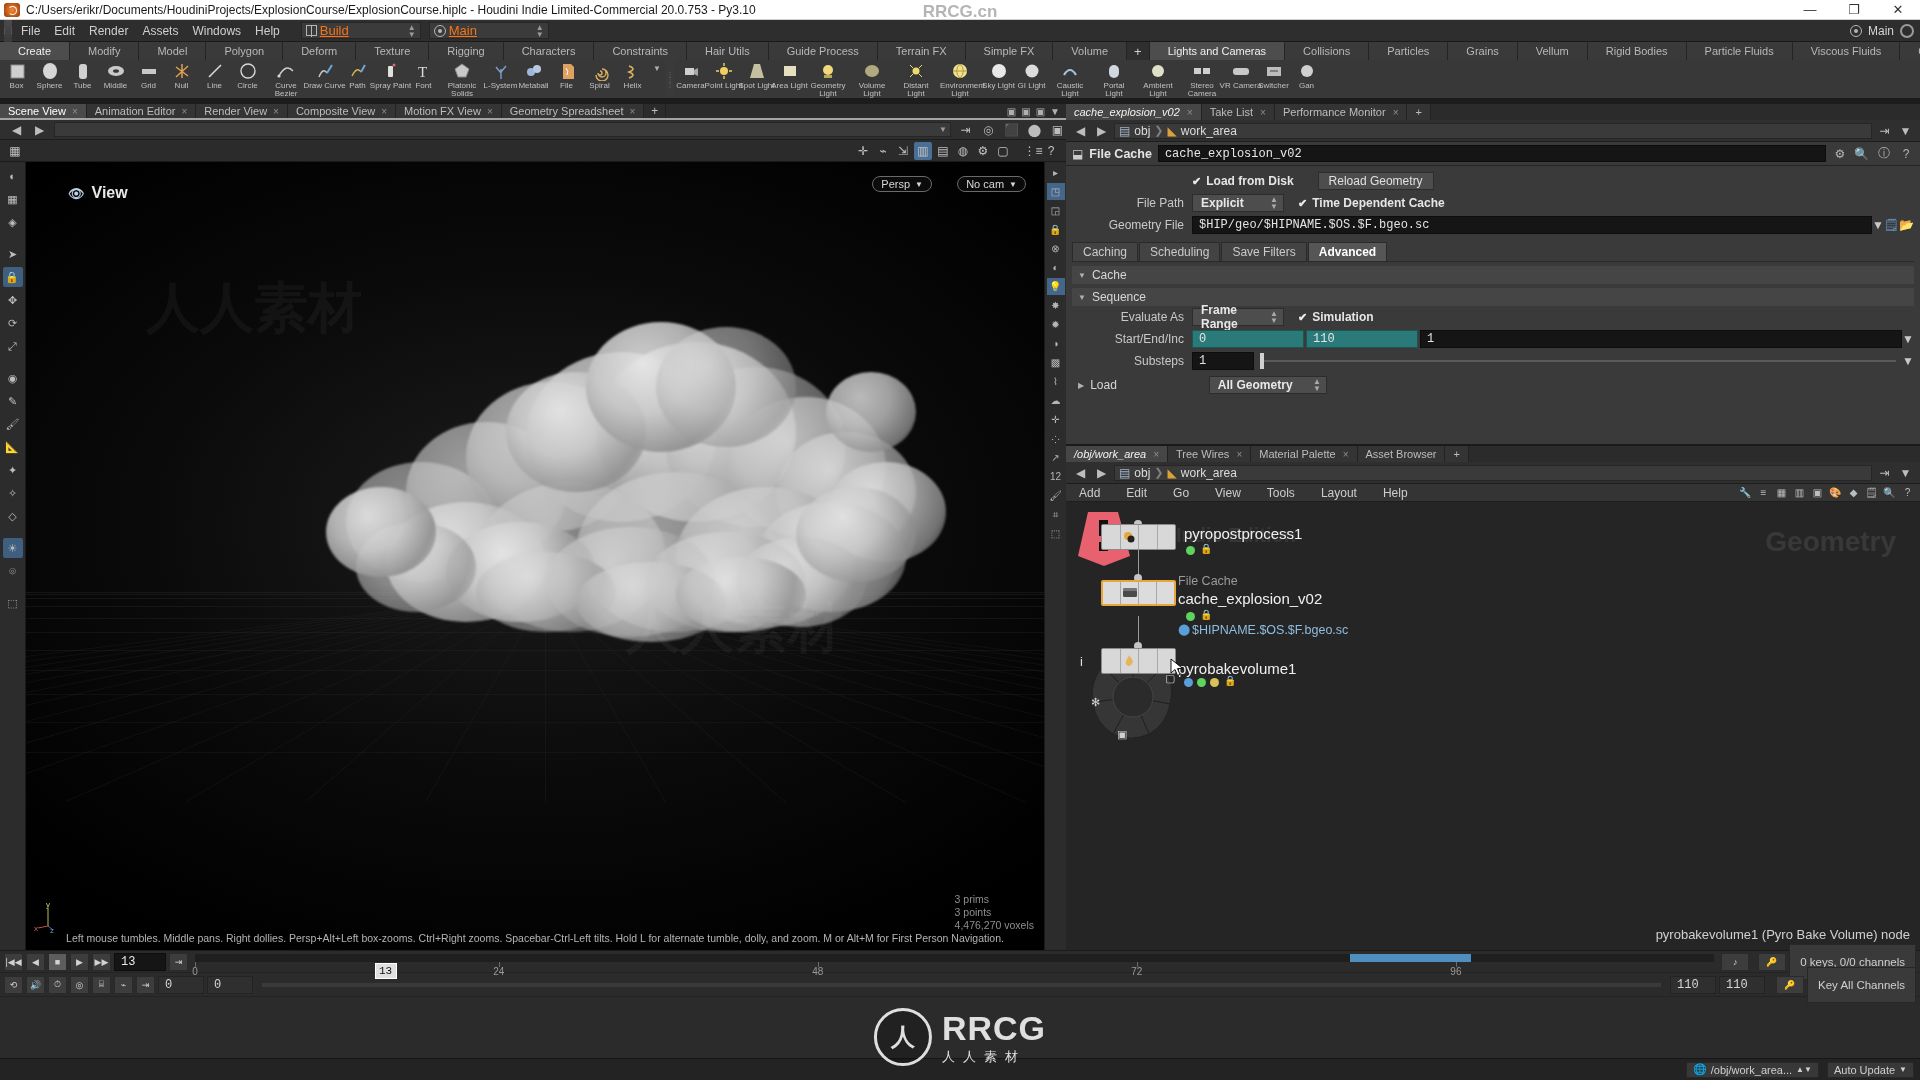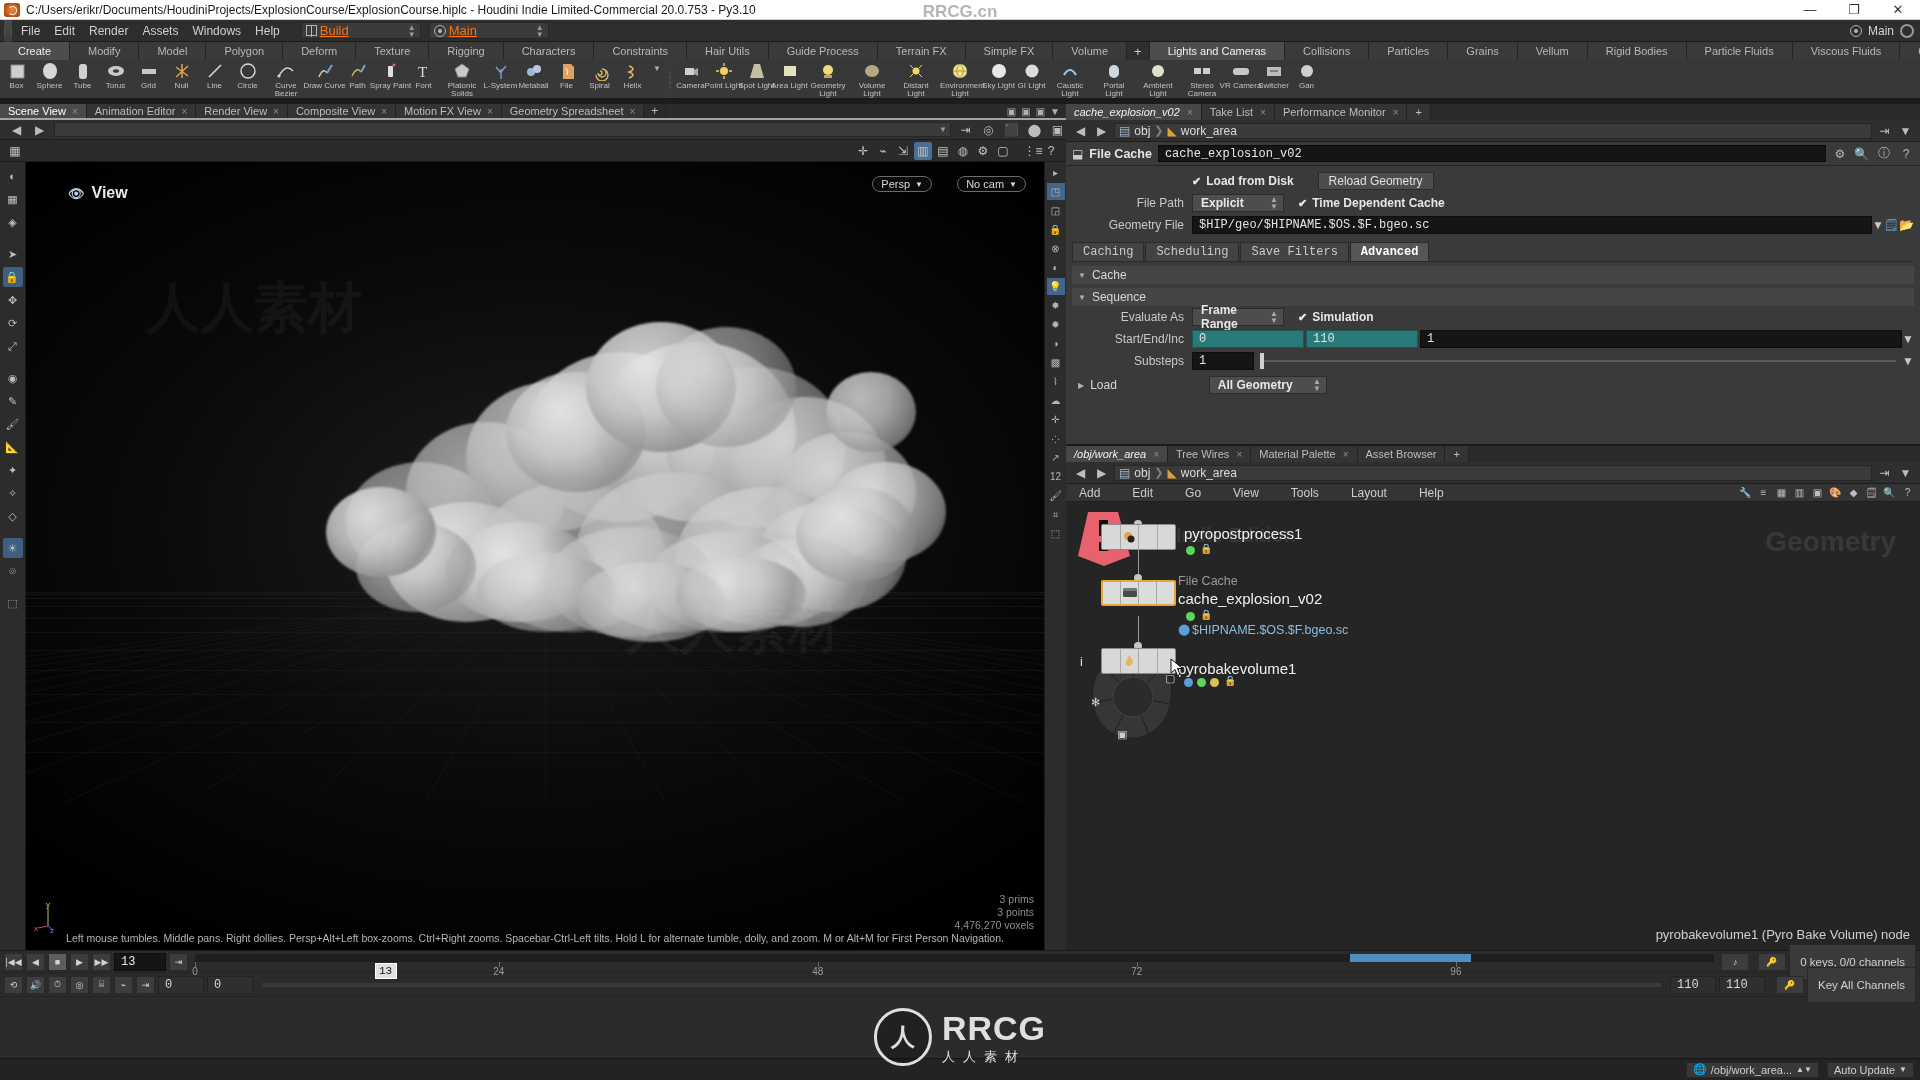--- a/index.html
+++ b/index.html
@@ -455,7 +455,7 @@
               <ellipse cx="10" cy="10" rx="3" ry="1.8" fill="#3a3a3a"></ellipse>
             </svg>
           </div>
-          <div class="tlbl">Torus</div>
+          <div class="tlbl">Middle</div>
         </div>
         <div class="tool">
           <div class="tico">

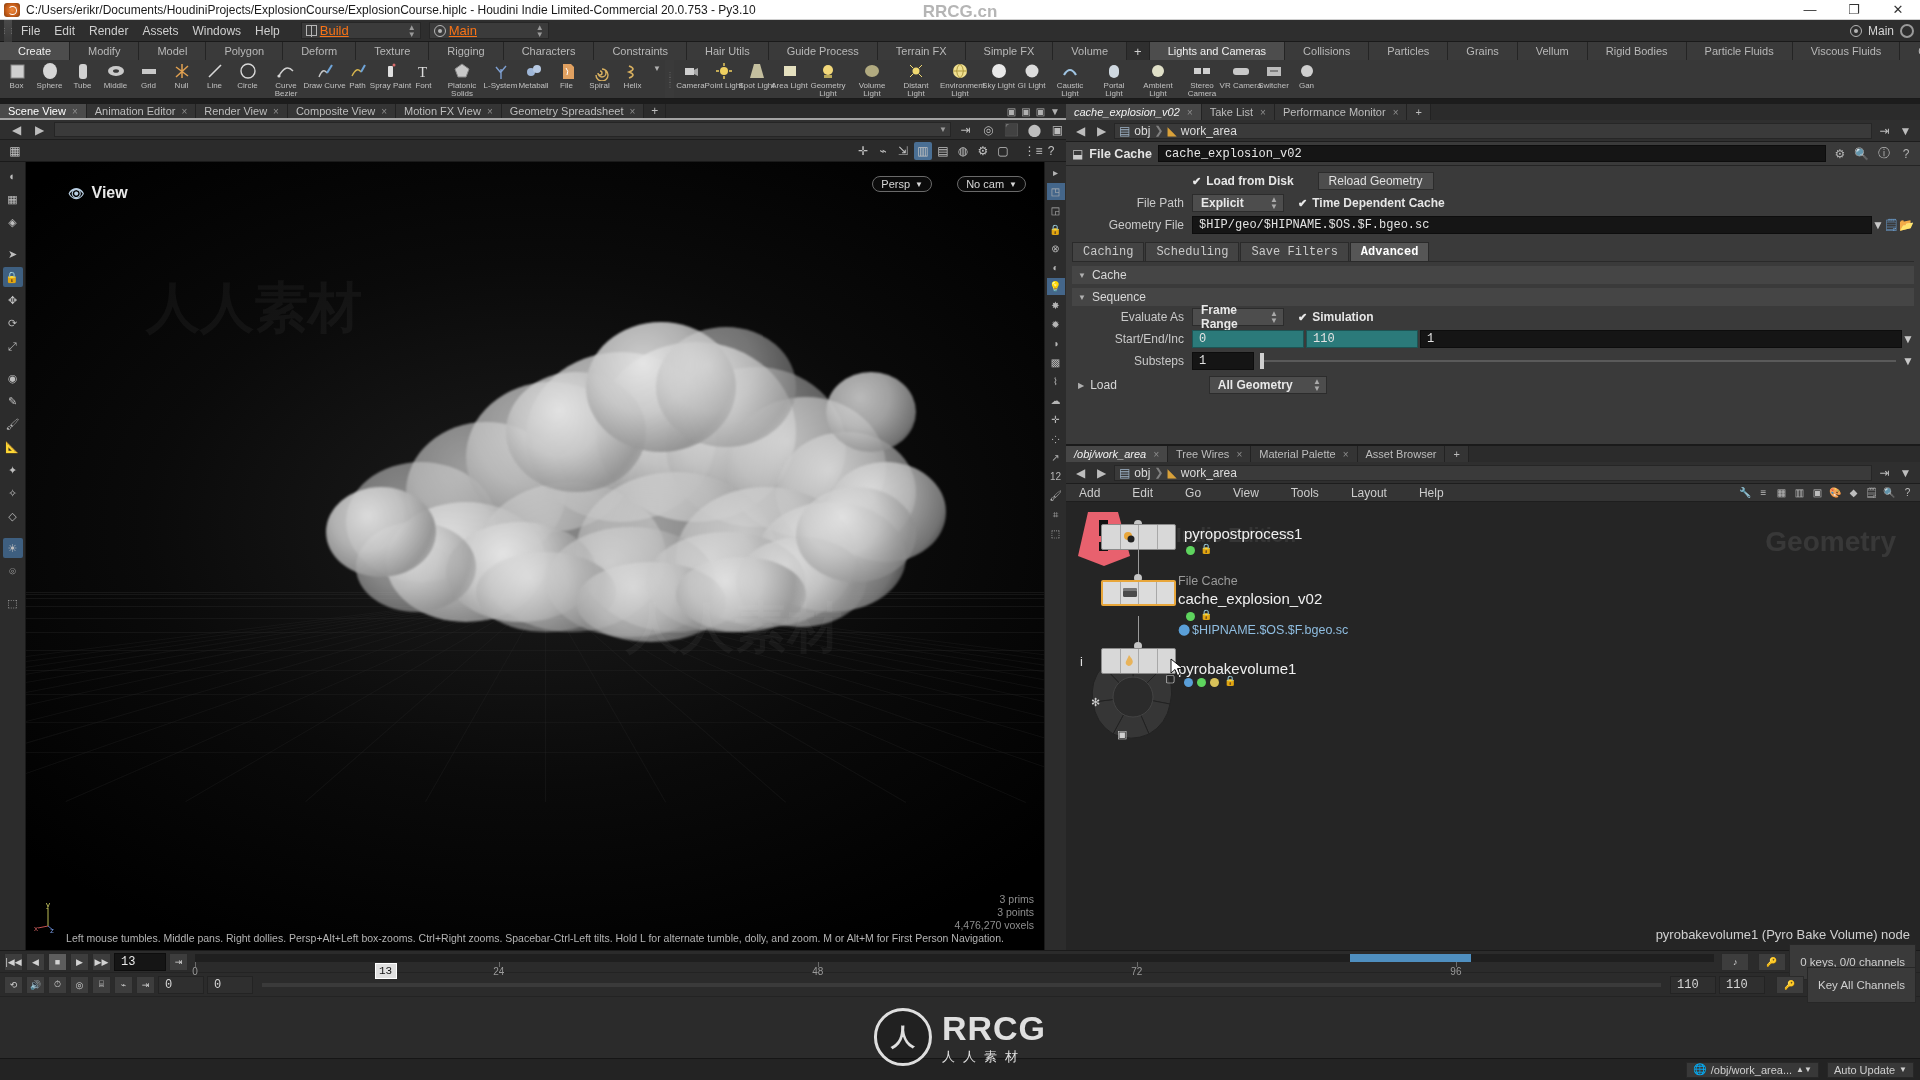--- a/index.html
+++ b/index.html
@@ -247,7 +247,7 @@
   }
   .pfield.teal{ background:#2b7a7a; border-color:#1d5454; }
   .ptabs2{
-    display:flex; margin:6px 6px 0 6px; border-bottom:1px solid #2a2a2a;font-family:Liberation Mono, monospace;
+    display:flex; margin:6px 6px 0 6px; border-bottom:1px solid #2a2a2a;
   }
   .ptab2{
     padding:2px 10px; font-size:12px; color:#cacaca; background:#434343;

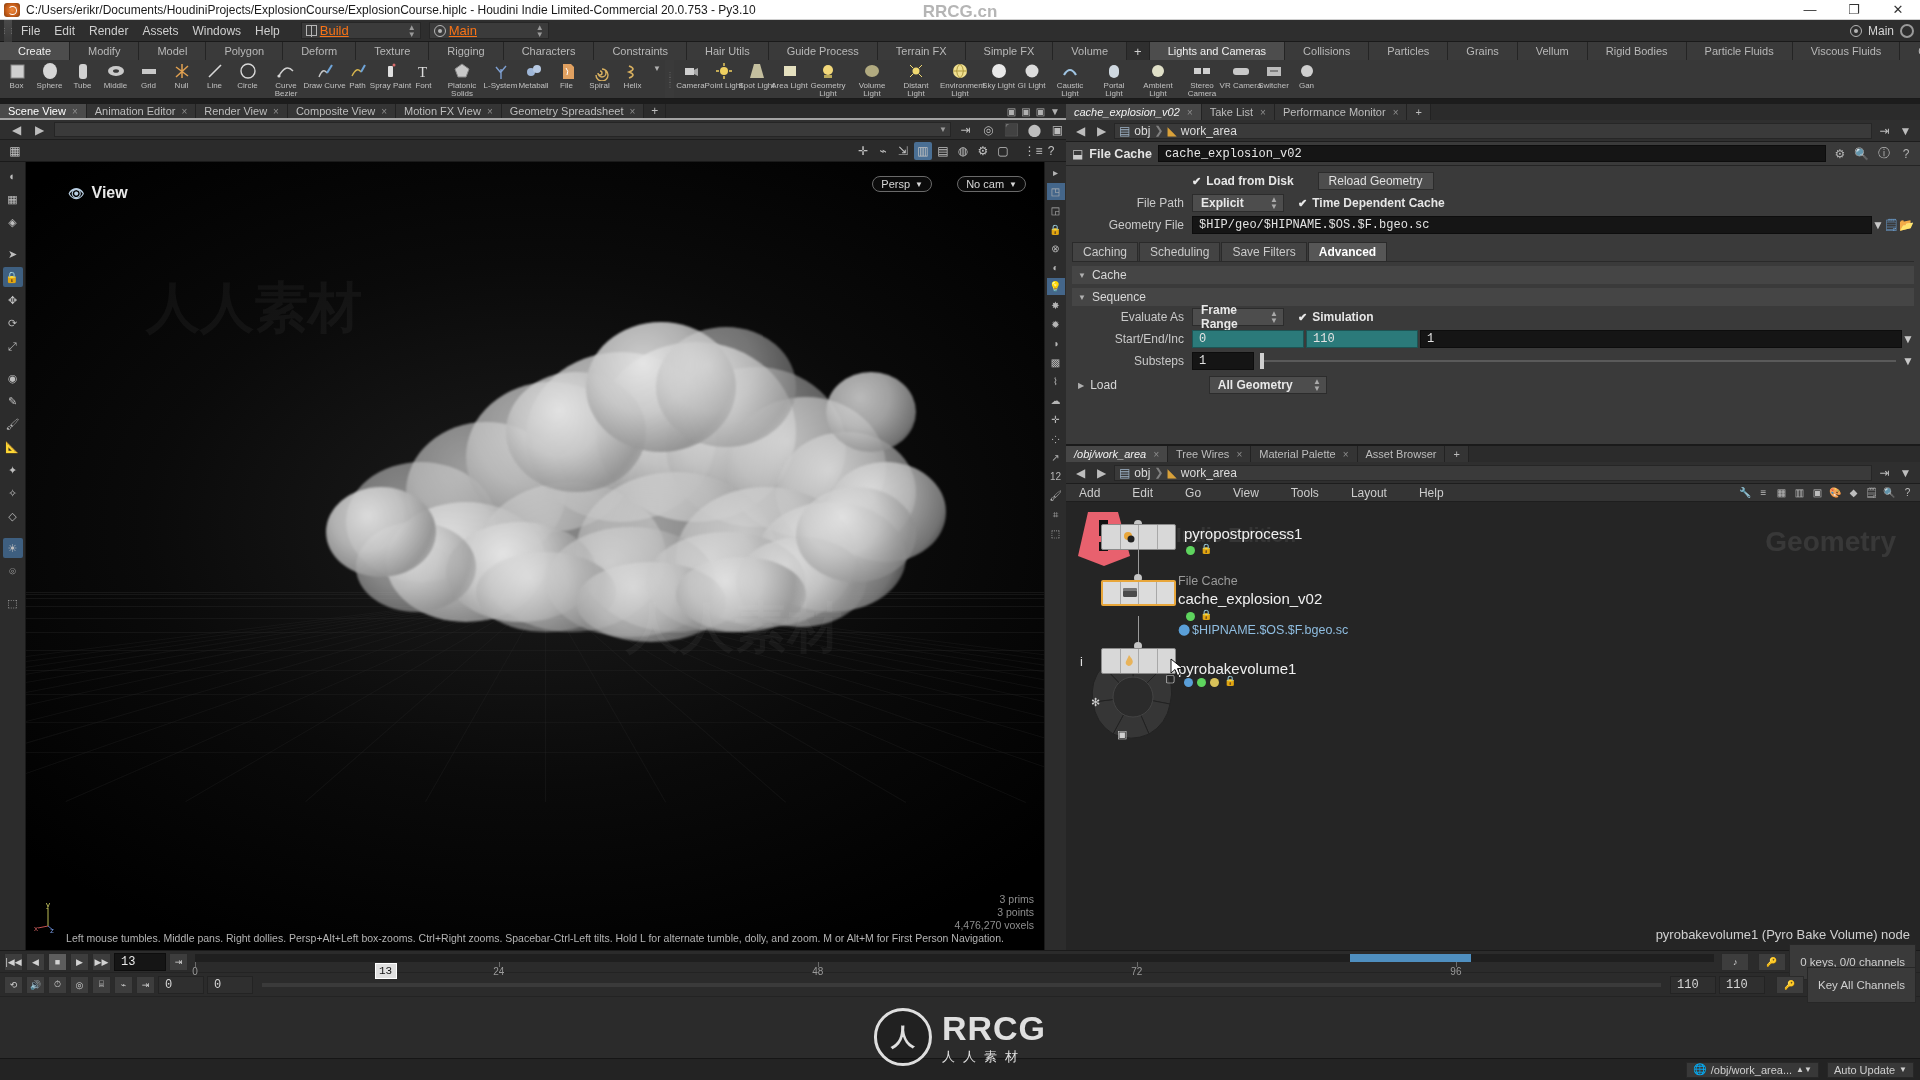--- a/index.html
+++ b/index.html
@@ -264,7 +264,7 @@
   #netPane{ flex:1; display:flex; flex-direction:column; background:#2b2b2b; }
   #netMenu{
     height:18px; display:flex; align-items:center; background:#343434;
-    border-bottom:1px solid #1e1e1e; padding-left:6px; gap:18px;
+    border-bottom:1px solid #1e1e1e; padding-left:6px; gap:12px;
   }
   #netMenu .nm{ padding:1px 7px; font-size:12px; color:#cdcdcd;}
   #netMenu .nright{ margin-left:auto; display:flex; align-items:center; gap:3px; padding-right:5px;}

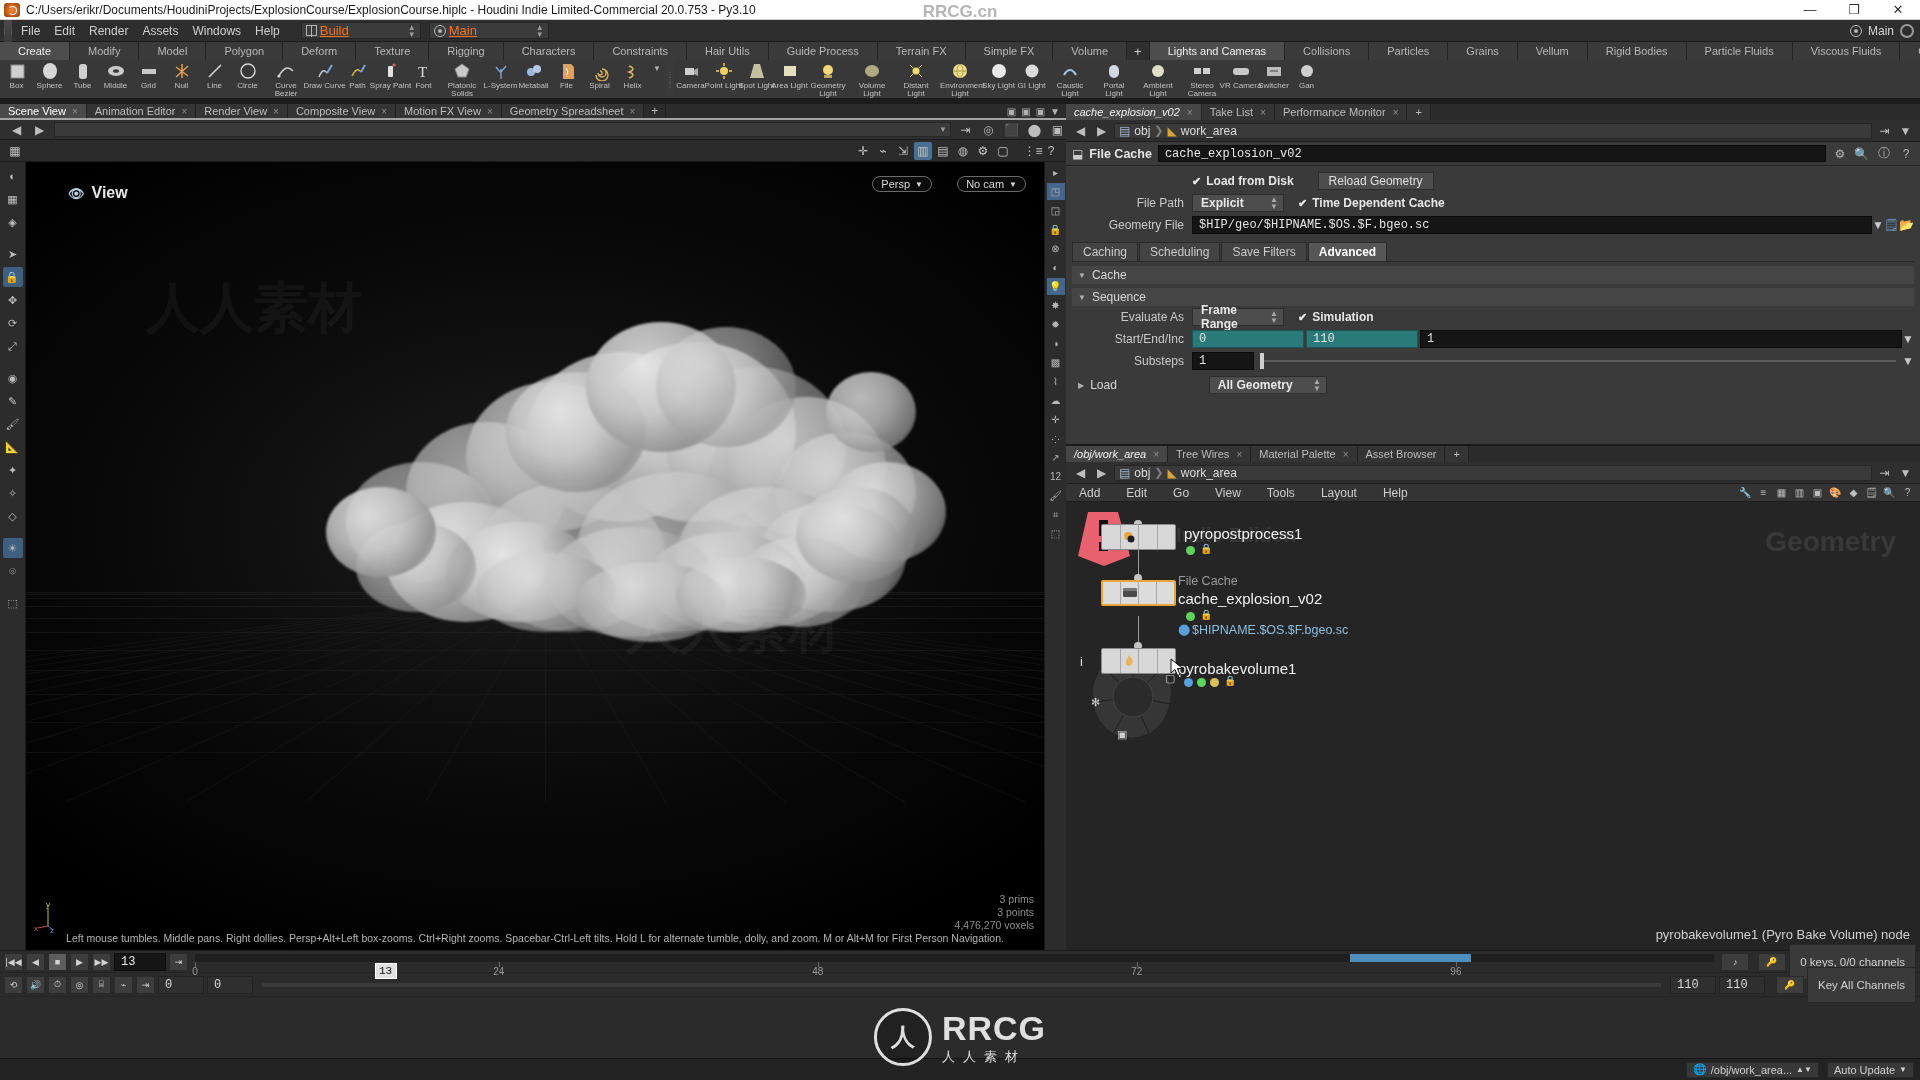--- a/index.html
+++ b/index.html
@@ -179,7 +179,7 @@
     background:rgba(25,25,25,.4);
   }
   #vp-stats{
-    position:absolute; right:10px; bottom:18px; text-align:right;
+    position:absolute; right:10px; bottom:18px; 
     font-size:10.5px; color:#8e8e8e; line-height:13px;
   }
   #vp-hint{

